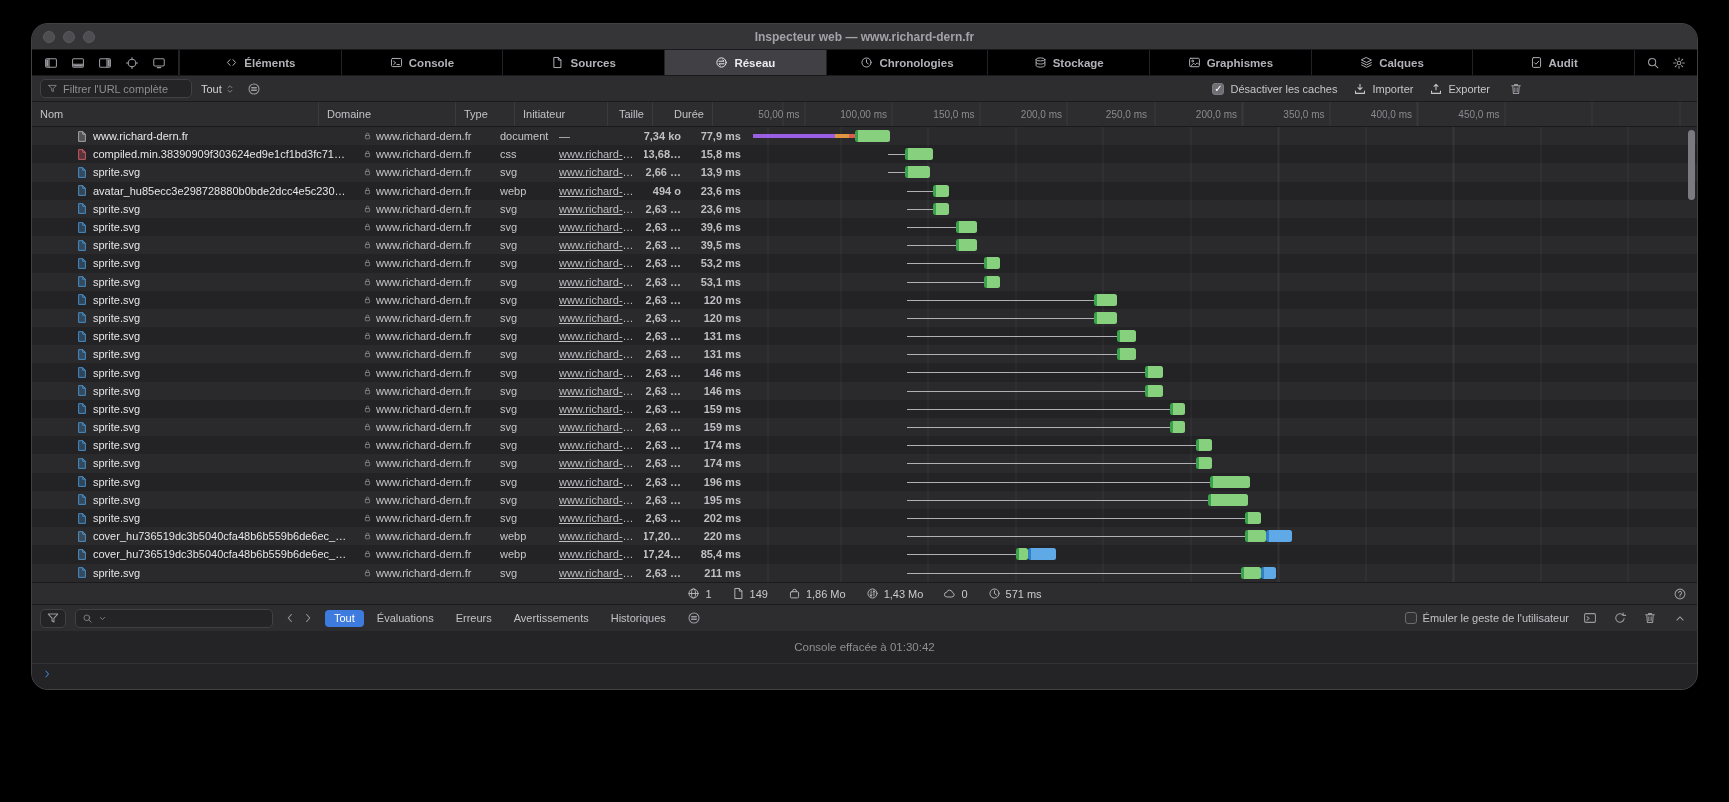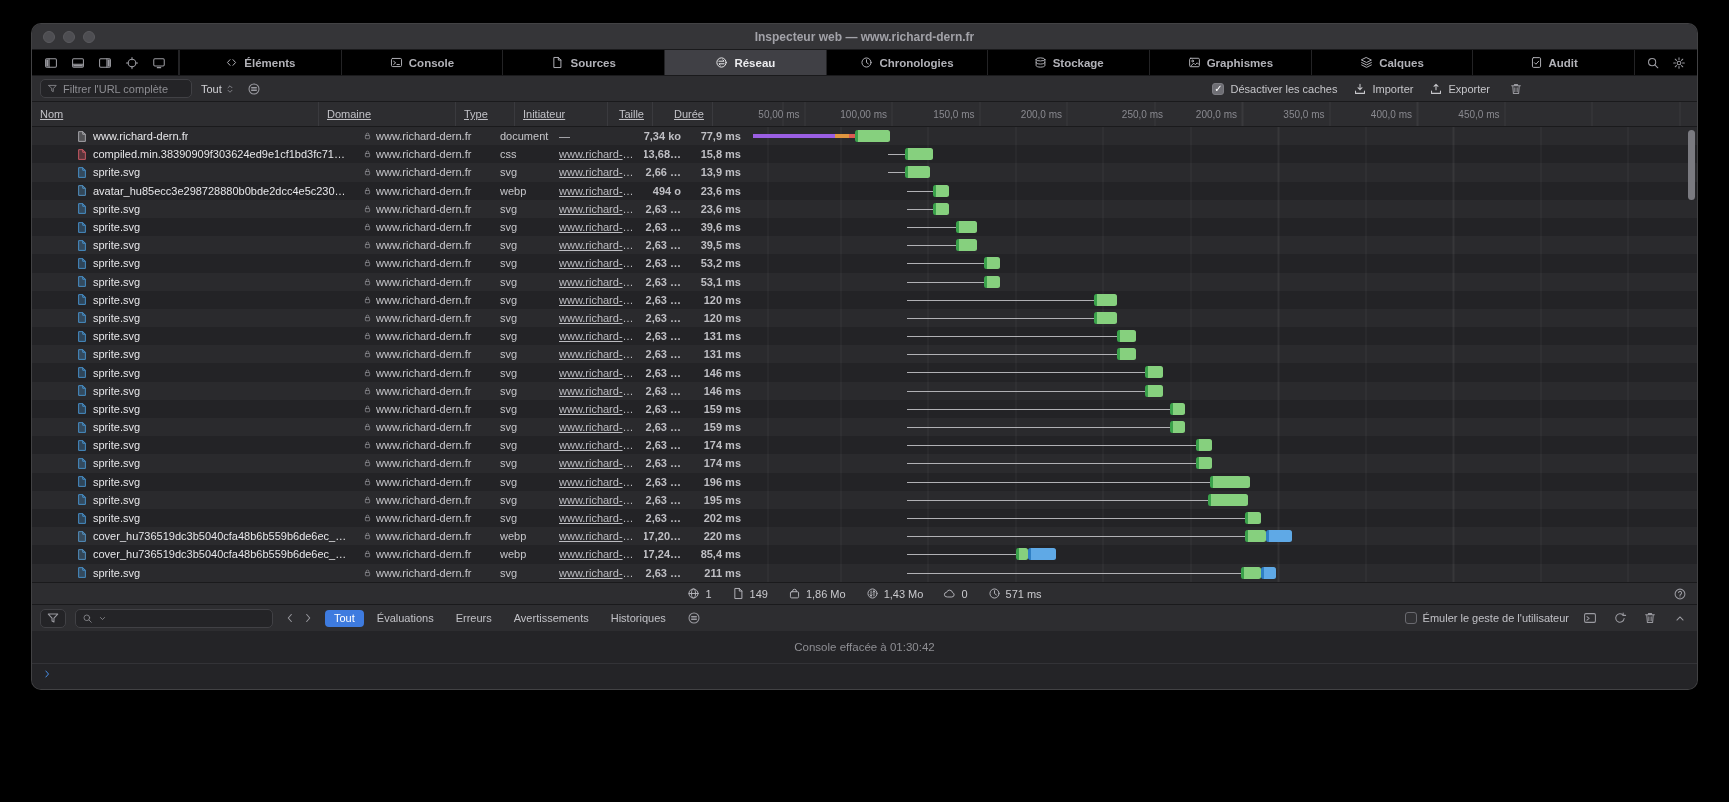--- a/index.html
+++ b/index.html
@@ -6,7 +6,7 @@
   html,body { width:1729px; height:802px; background:#000; overflow:hidden; }
   .screen { position:relative; width:1729px; height:802px; background:#000; }
   .window { position:absolute; left:31px; top:23px; width:1667px; height:667px; background:#232326;
-            border-radius:10px; overflow:hidden; border:1px solid rgba(255,255,255,.14);
+            border-radius:17px; overflow:hidden; border:1px solid rgba(255,255,255,.14);
             box-shadow:0 30px 70px rgba(0,0,0,.85); display:flex; flex-direction:column; }
 
   

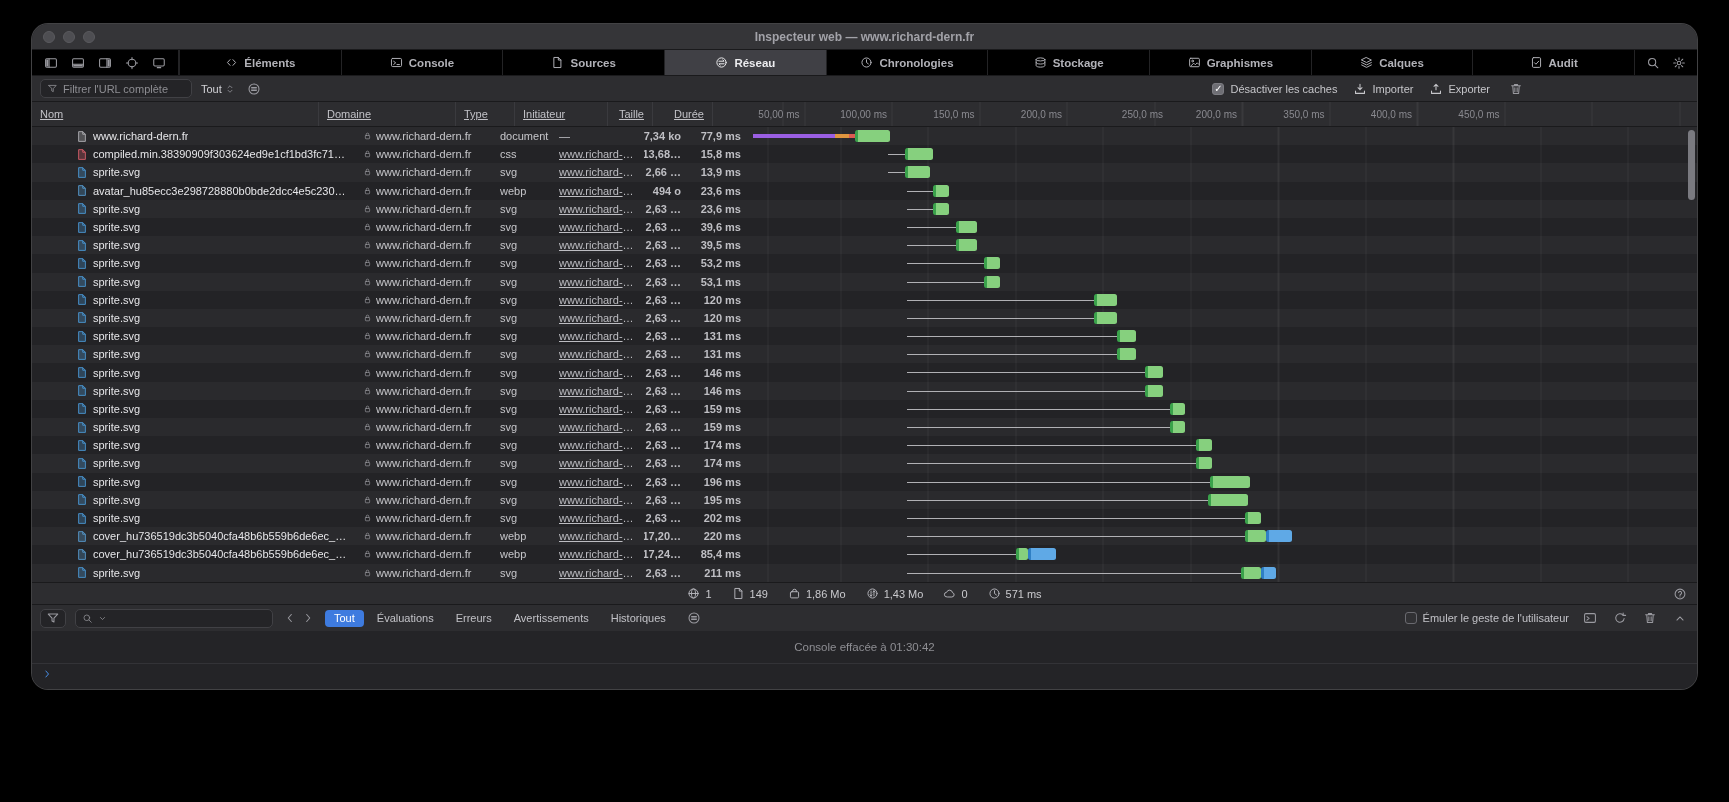--- a/index.html
+++ b/index.html
@@ -50,7 +50,7 @@
   
   .content { position:relative; height:480px; background:#222225; flex:none; }
   .thead { height:25px; display:flex; background:#2d2d30; border-bottom:1px solid #1a1a1c; font-size:11px; color:#c2c2c7; }
-  .th { display:flex; align-items:center; padding:0 8px; border-right:1px solid #3a3a3e; white-space:nowrap;text-decoration:underline; }
+  .th { display:flex; align-items:center; padding:0 8px; border-right:1px solid #3a3a3e; white-space:nowrap; }
   .c-nom { width:287px; } .c-dom { width:137px; } .c-typ { width:59px; } .c-ini { width:93px; }
   .c-siz { width:45px; justify-content:flex-end; } .c-dur { width:60px; justify-content:flex-end; }
   .c-wf { flex:1; position:relative; border-right:none !important; padding:0 !important; overflow:hidden; }

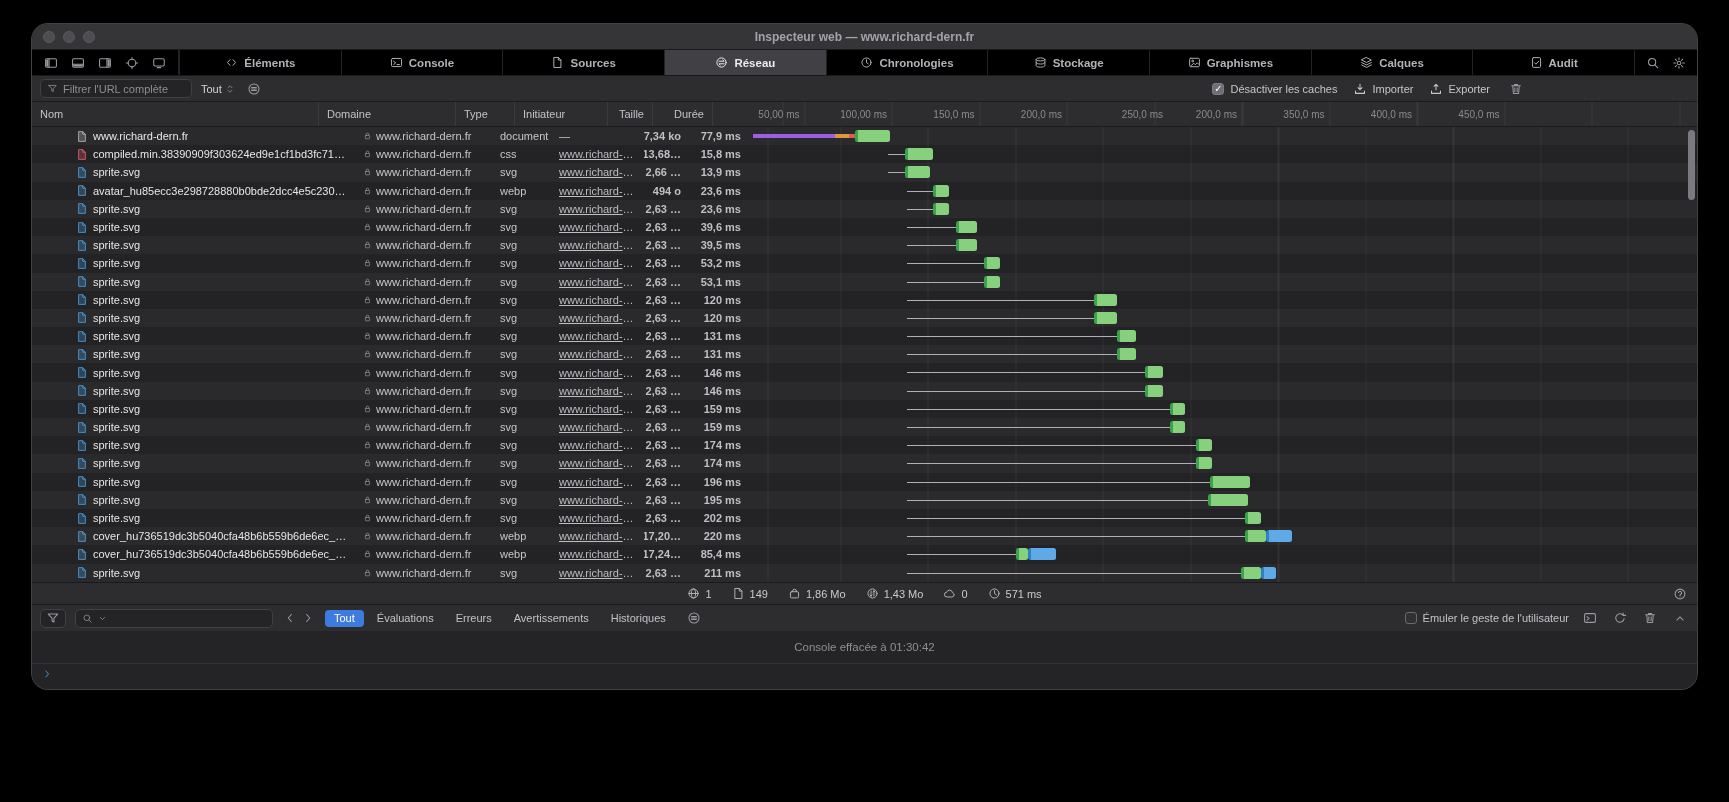--- a/index.html
+++ b/index.html
@@ -348,7 +348,7 @@
             <span class="tick-label" style="left: 104px;">100,00 ms</span>
             <span class="tick-label" style="left: 191.5px;">150,0 ms</span>
             <span class="tick-label" style="left: 279px;">200,0 ms</span>
-            <span class="tick-label" style="left: 380px;">250,0 ms</span>
+            <span class="tick-label" style="left: 364px;">250,0 ms</span>
             <span class="tick-label" style="left: 454px;">200,0 ms</span>
             <span class="tick-label" style="left: 541.5px;">350,0 ms</span>
             <span class="tick-label" style="left: 629px;">400,0 ms</span>

